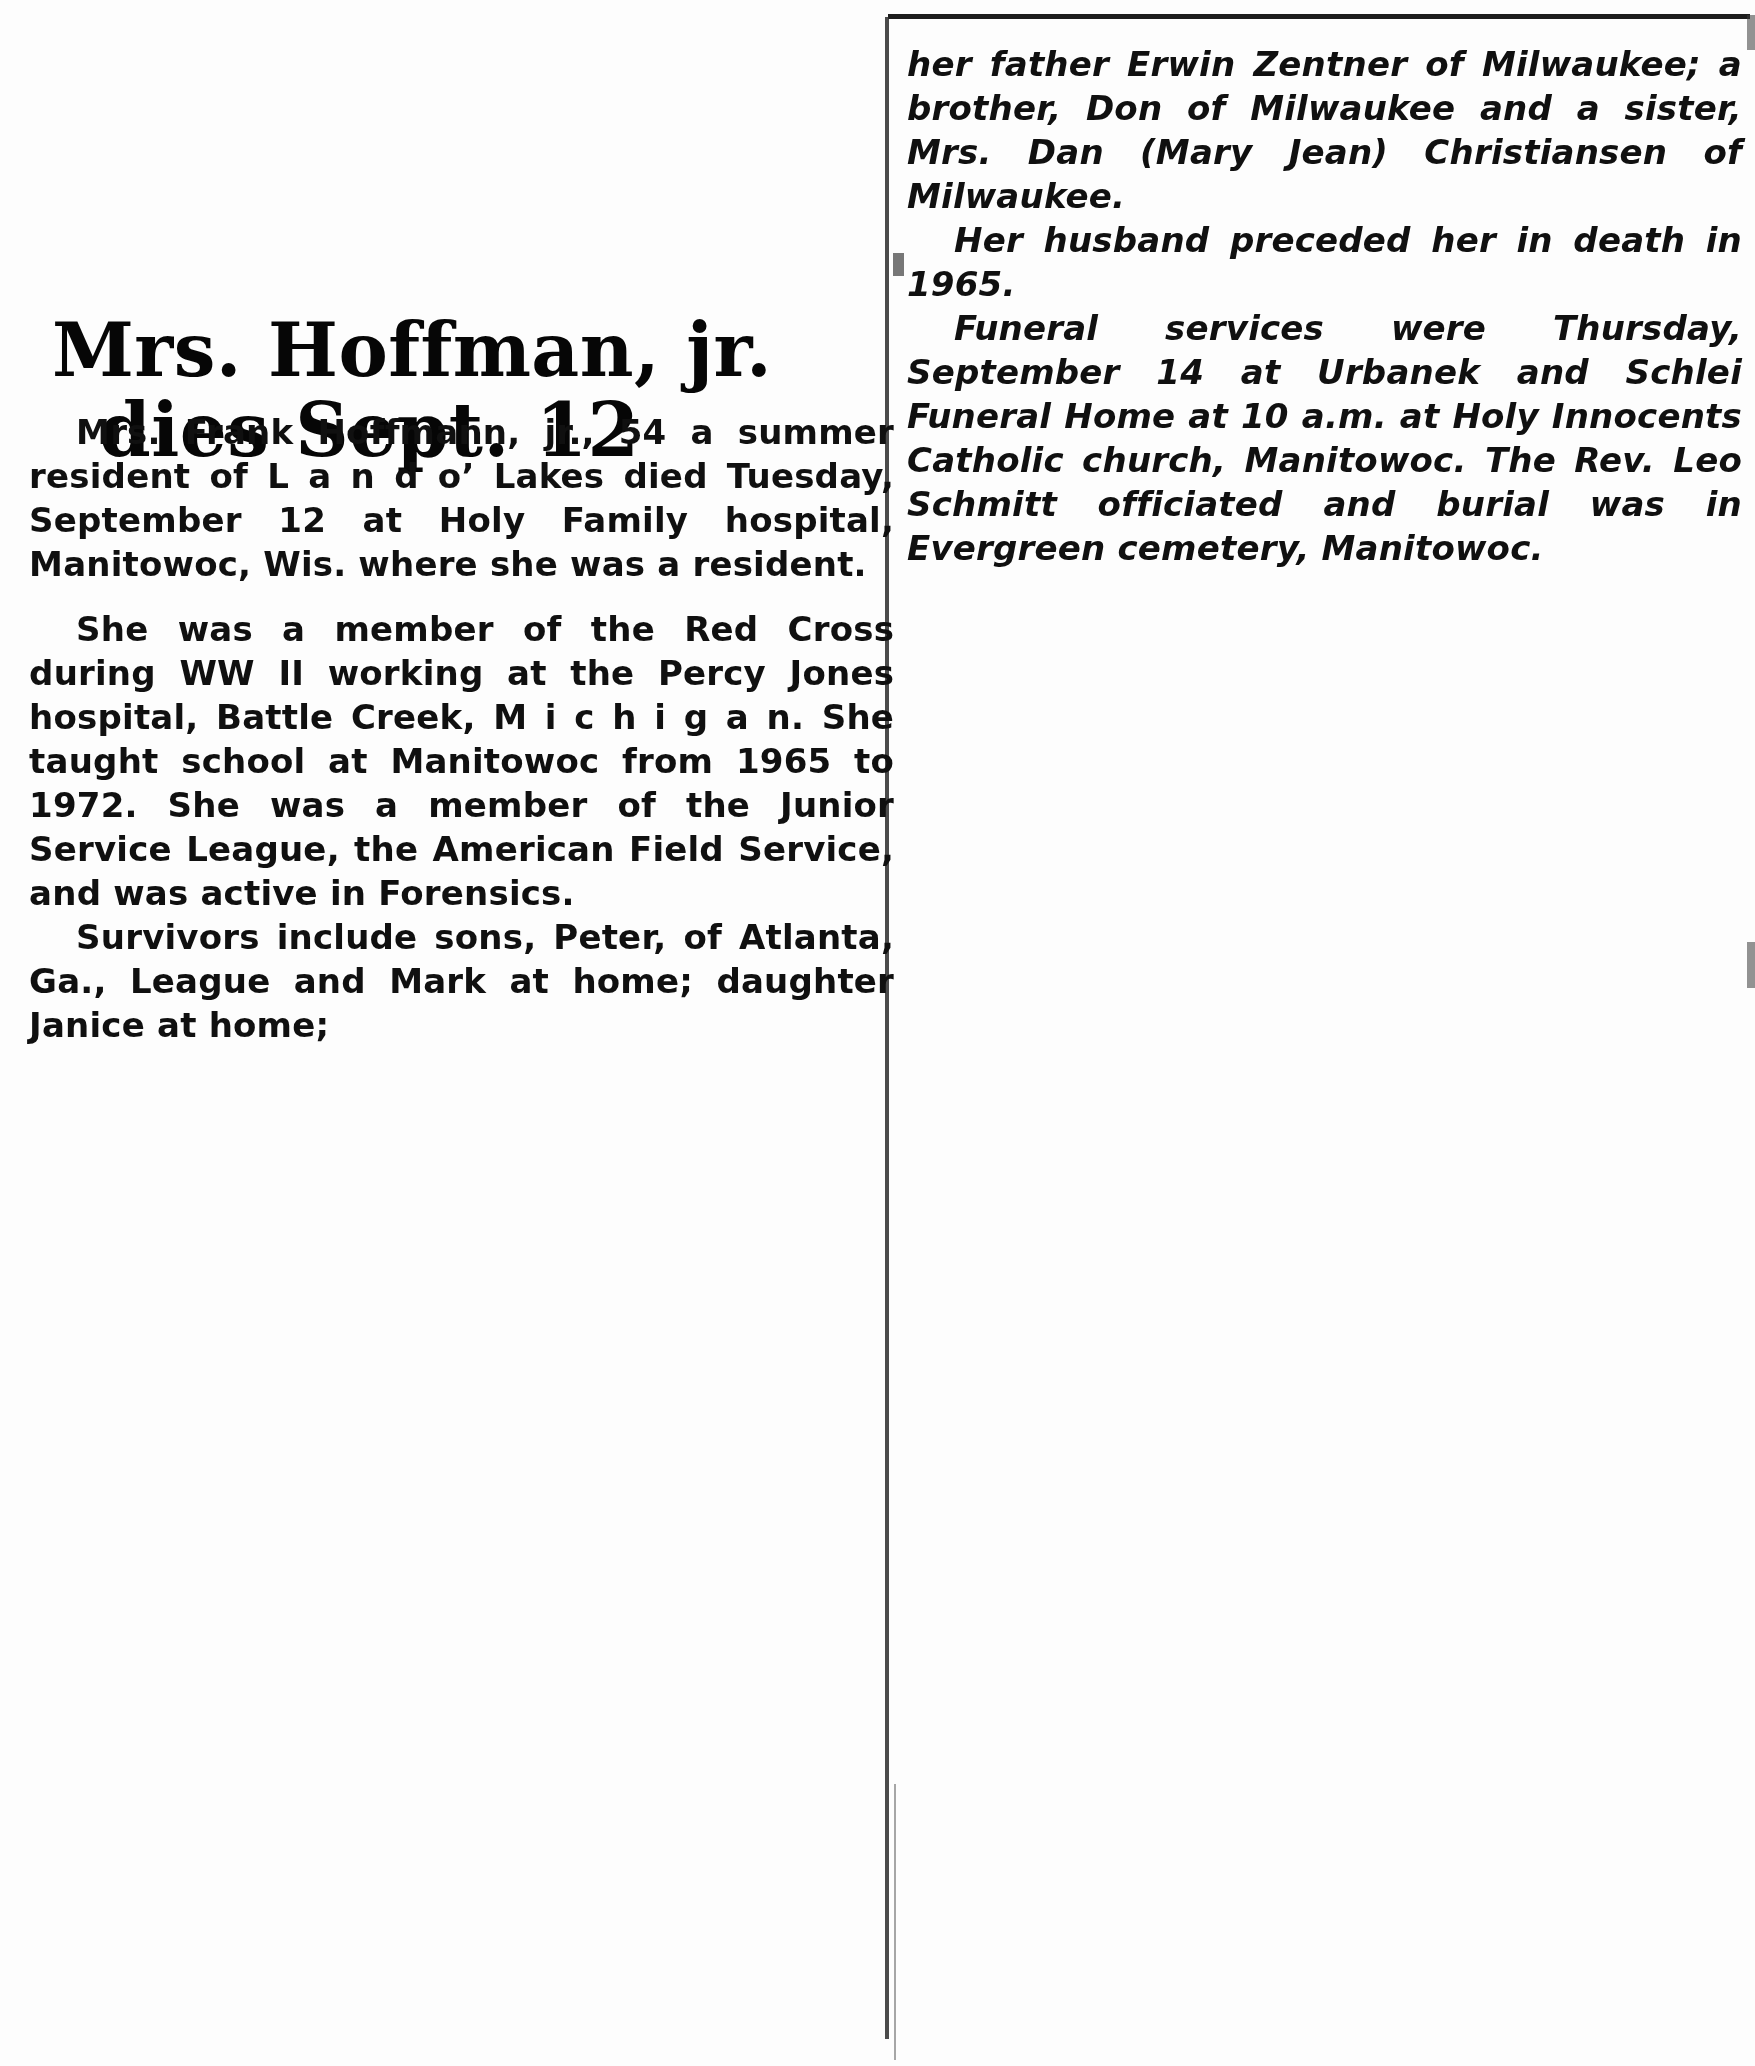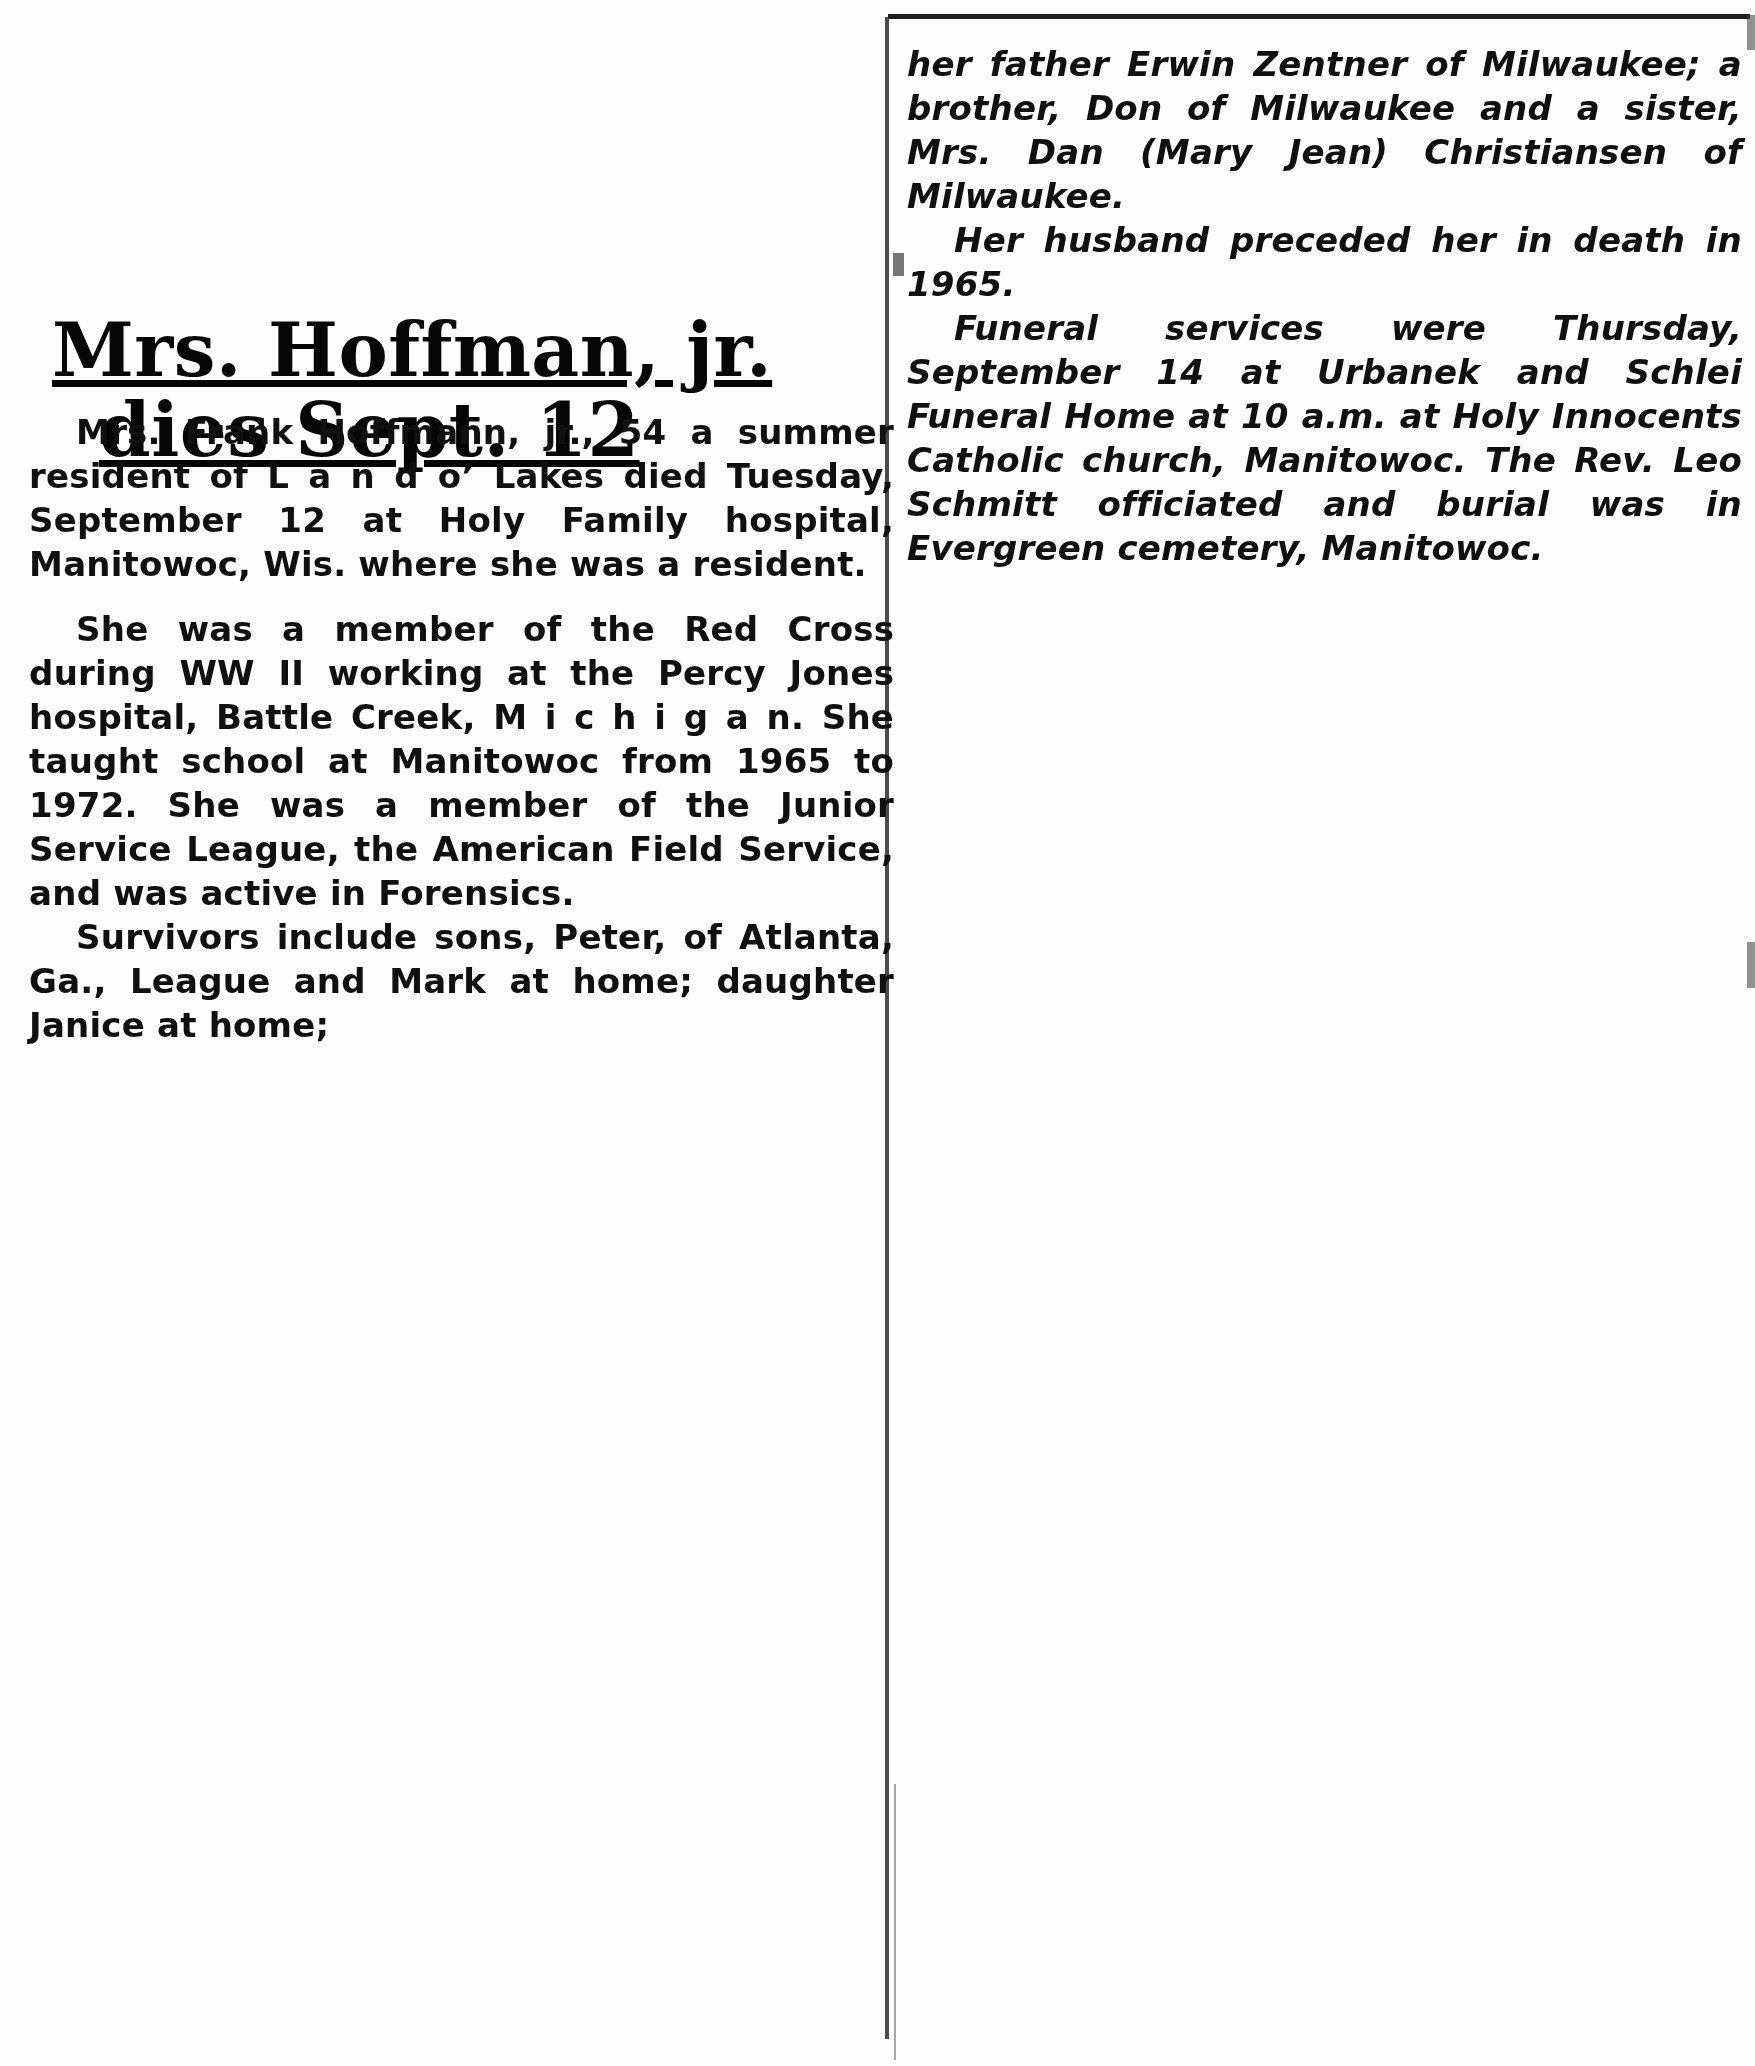--- a/index.html
+++ b/index.html
@@ -96,7 +96,6 @@
     left: 29px;
     top: 165px;
     width: 865px;
-    text-decoration: underline;
   }
   .headline .l2 { display: block; margin-left: 47px; }
 

